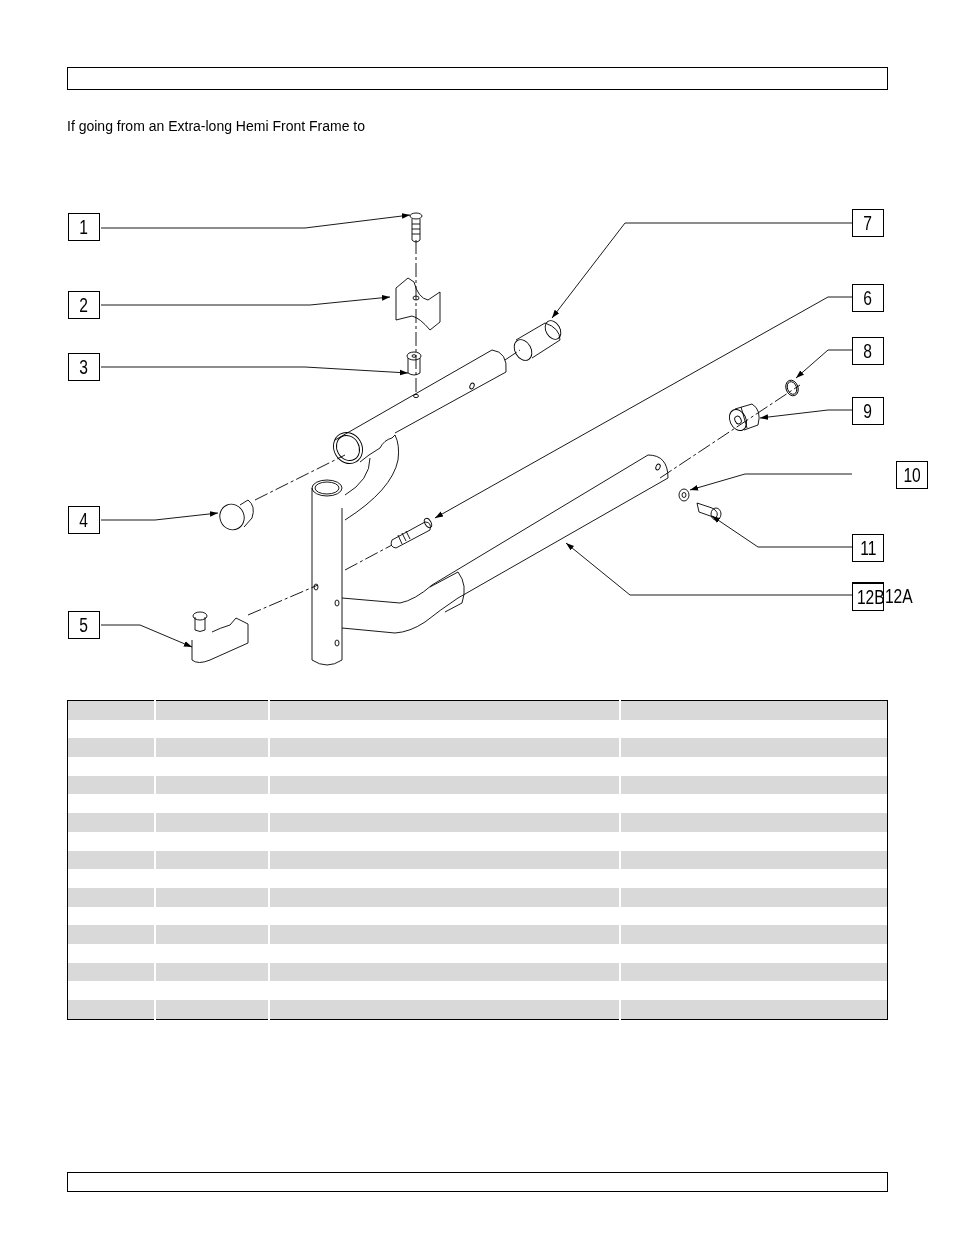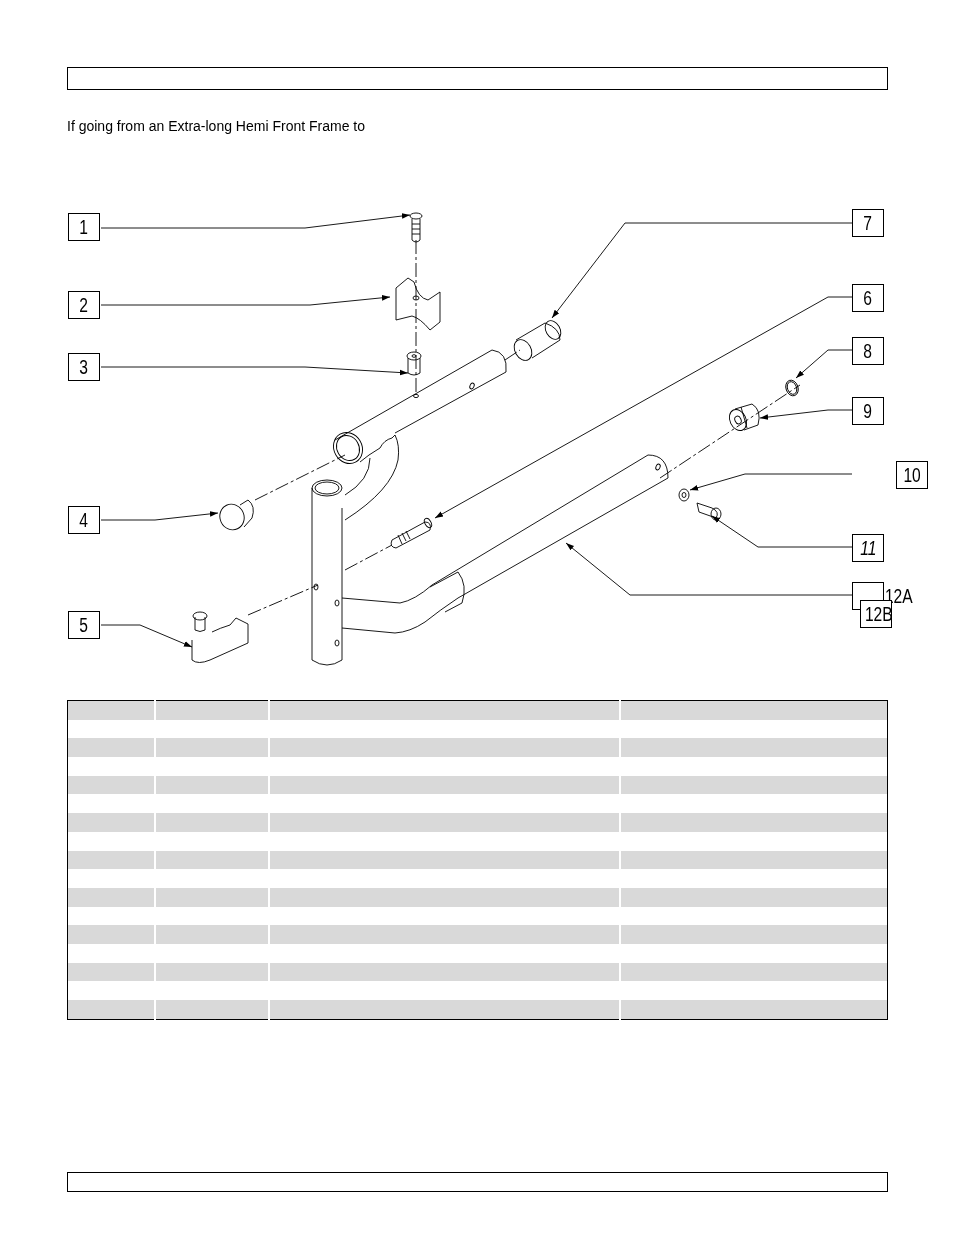--- a/index.html
+++ b/index.html
@@ -159,7 +159,7 @@
 <div class="callout" style="left:852px;top:337px;"><span>8</span></div>
 <div class="callout" style="left:852px;top:397px;"><span>9</span></div>
 <div class="callout" style="left:852px;top:461px;margin-left:44px;"><span>10</span></div>
-<div class="callout" style="left:852px;top:534px;font-style:italic;"><span>11</span></div>
+<div class="callout" style="left:852px;top:534px;"><span>11</span></div>
 <div class="callout" style="left:852px;top:582px;padding-left:28px;"><span>12A</span></div>
 <div class="callout" style="left:852px;top:600px;margin-left:8px;"><span>12B</span></div>
 

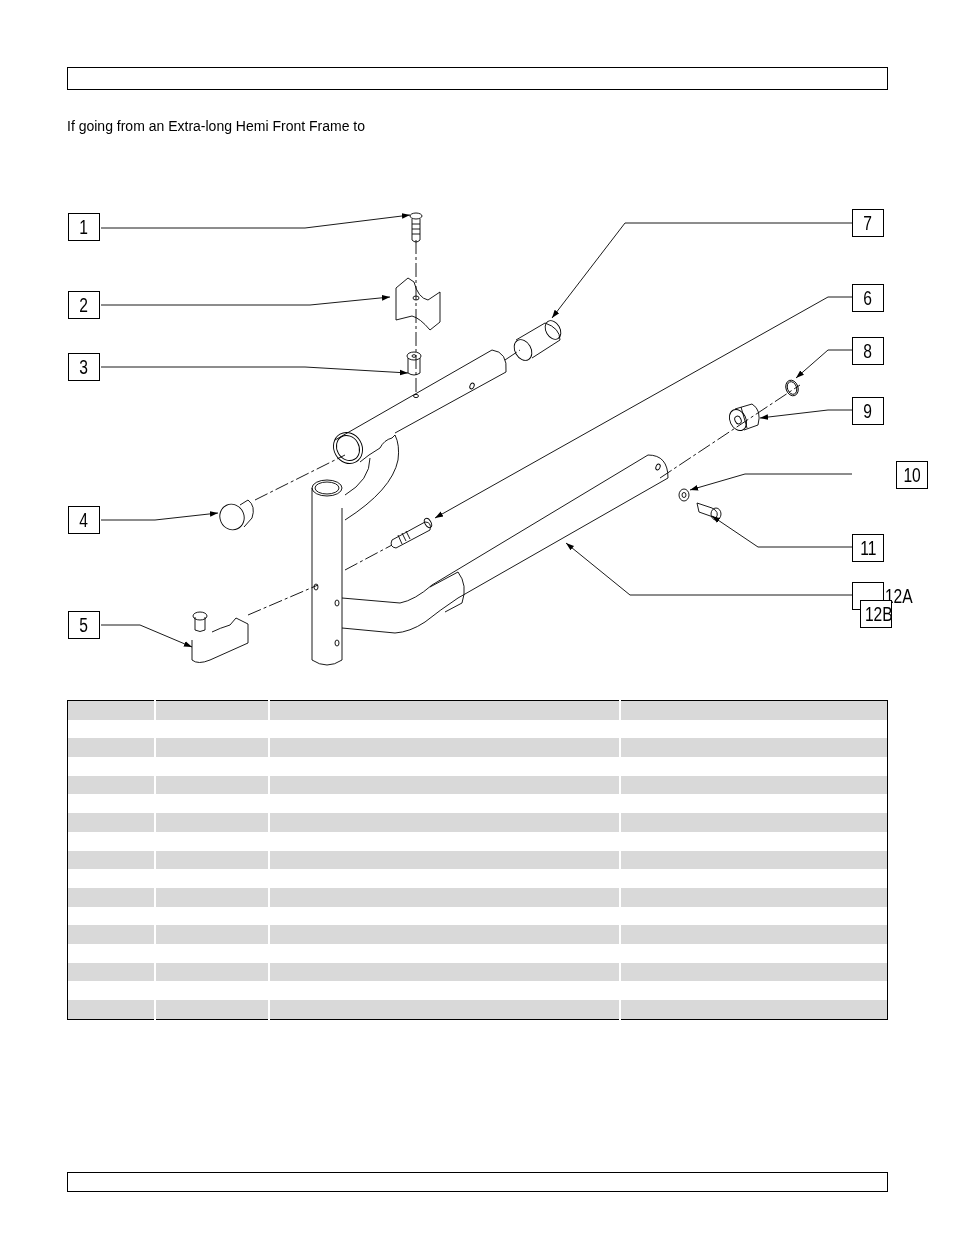--- a/index.html
+++ b/index.html
@@ -161,7 +161,7 @@
 <div class="callout" style="left:852px;top:461px;margin-left:44px;"><span>10</span></div>
 <div class="callout" style="left:852px;top:534px;"><span>11</span></div>
 <div class="callout" style="left:852px;top:582px;padding-left:28px;"><span>12A</span></div>
-<div class="callout" style="left:852px;top:600px;margin-left:8px;"><span>12B</span></div>
+<div class="callout" style="left:852px;top:583px;"><span>12B</span></div>
 
 <table class="parts-table">
   <colgroup>

